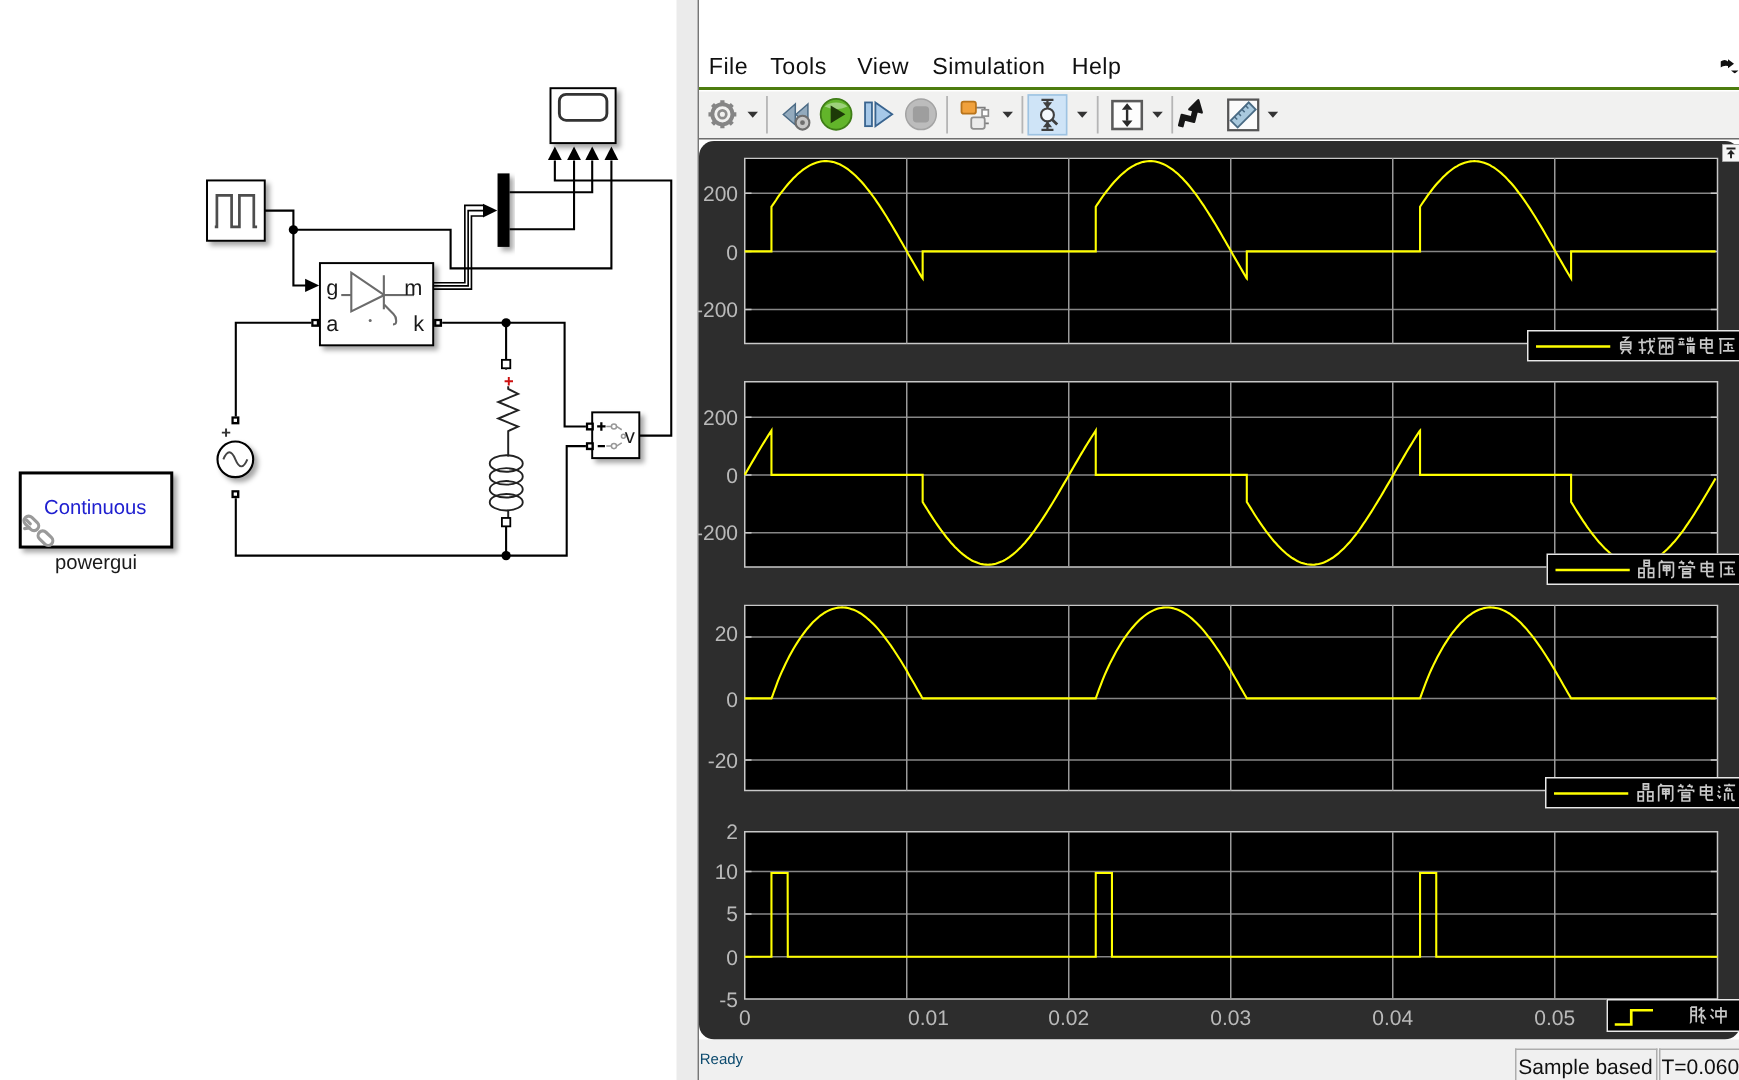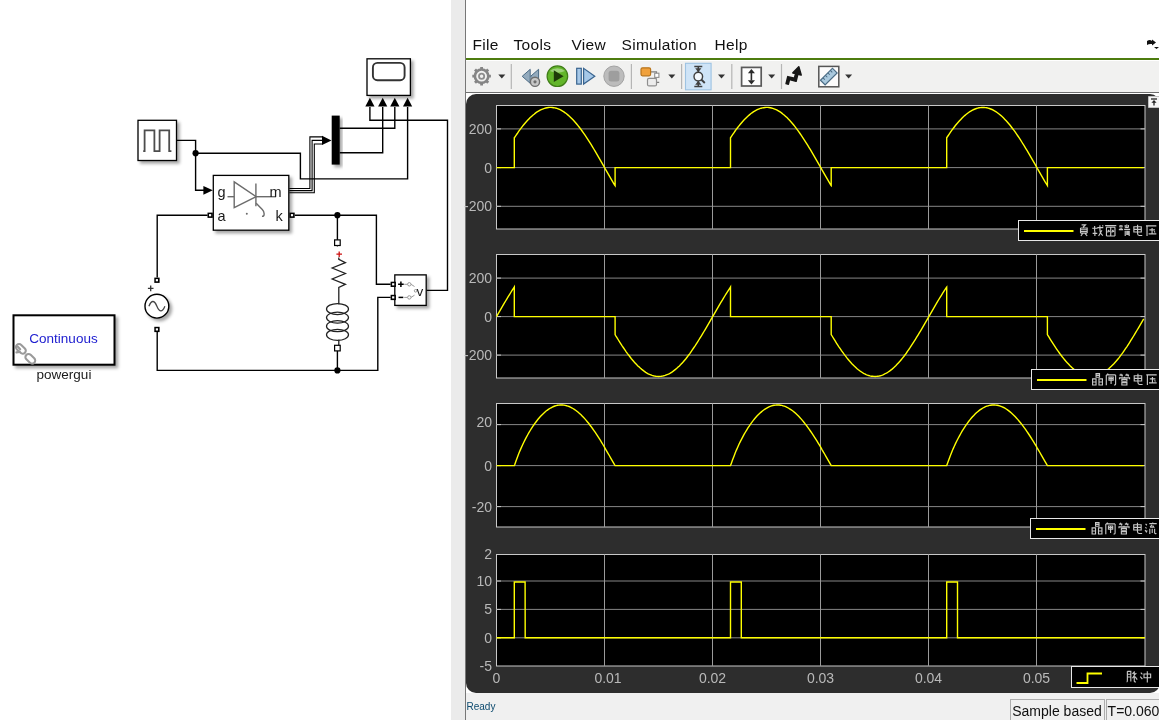--- a/index.html
+++ b/index.html
@@ -319,7 +319,7 @@
     <div class="ylab" style="left:-2px;top:563.6px">-5</div>
 
     <div class="xlab" style="left:10.5px">0</div>
-    <div class="xlab" style="left:122px">0.01</div>
+    <div class="xlab" style="left:133px">0.01</div>
     <div class="xlab" style="left:226.5px">0.02</div>
     <div class="xlab" style="left:334.5px">0.03</div>
     <div class="xlab" style="left:442.5px">0.04</div>

